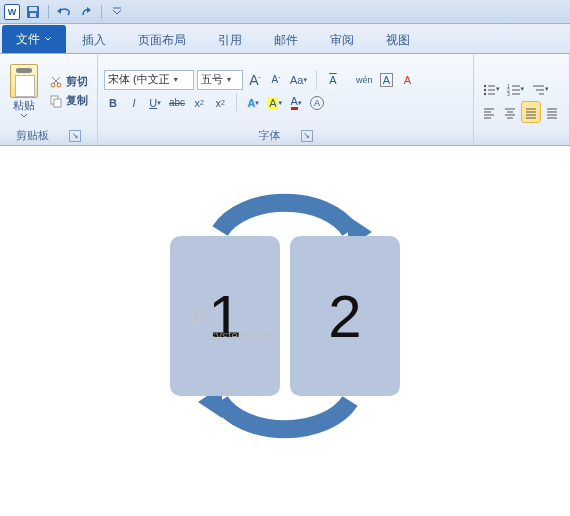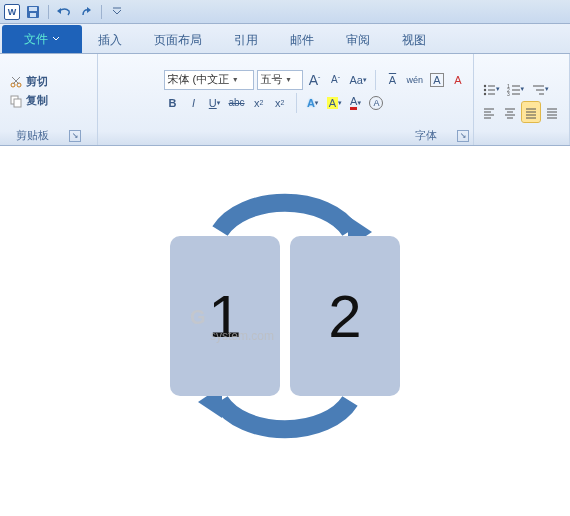--- a/index.html
+++ b/index.html
@@ -9,7 +9,7 @@
   .qat-btn { width: 18px; height: 18px; display: flex; align-items: center; justify-content: center; border-radius: 2px; }
   .qat-sep { width:1px; height:14px; background:#9db2cf; margin:0 2px;}
   .tabs { height: 30px; background: linear-gradient(#e9f0fa,#dce7f5); display: flex; align-items: flex-end; border-bottom: 1px solid #9db2cf; font-size: 12px; }
-  .file-tab { background: #1e62b9; color: #5eead4; padding: 6px 22px; height: 28px; display: flex; align-items: center; border-radius: 3px 3px 0 0; margin-left: 2px; gap:4px;}
+  .file-tab { background: #1e62b9; color: #fef9c3; padding: 6px 14px; height: 28px; display: flex; align-items: center; border-radius: 3px 3px 0 0; margin-left: 2px; gap:4px;}
   .tab { padding: 6px 10px; color: #3a6090; height: 26px; display: flex; align-items: center; margin: 0 6px; cursor: default; }
   .tab.active { background: #f6f9fd; border: 1px solid #9db2cf; border-bottom: 1px solid #f6f9fd; border-radius: 3px 3px 0 0; color: #2d4a78; position: relative; top: 1px; }
   .ribbon { height: 92px; background: linear-gradient(#f5f9fe,#e6eef9 85%,#d4e0f0); border-bottom: 1px solid #9db2cf; display: flex; font-size: 11px; color: #3a5a86; }

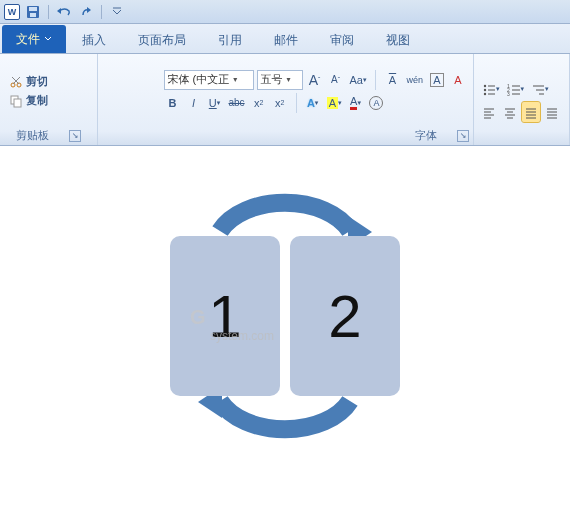--- a/index.html
+++ b/index.html
@@ -117,7 +117,7 @@
     </div>
   </div>
 
-  <div class="group" style="flex:1;align-items:flex-end;">
+  <div class="group" style="flex:1;">
     <div class="group-body">
       <div class="font-area">
         <div class="row">

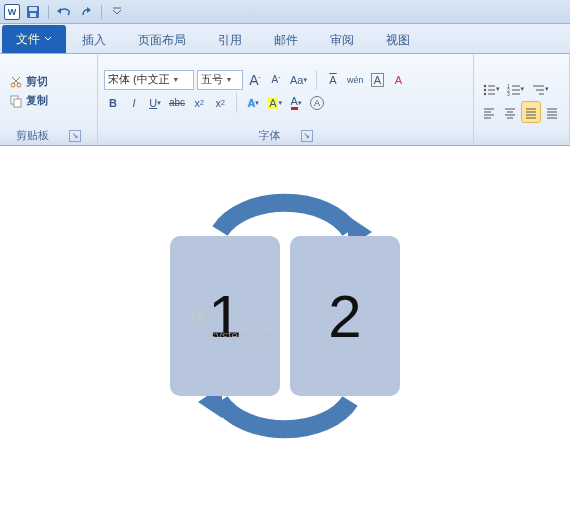--- a/index.html
+++ b/index.html
@@ -146,7 +146,7 @@
               <span style="text-decoration:overline;">A</span>
             </div>
           <div class="rb-btn">
-              <span style="font-size:9px;">wén</span>
+              <span style="font-size:9px;margin-left:9px;">wén</span>
             </div>
           <div class="rb-btn">
               <span style="border:1px solid #888;padding:0 2px;">A</span>

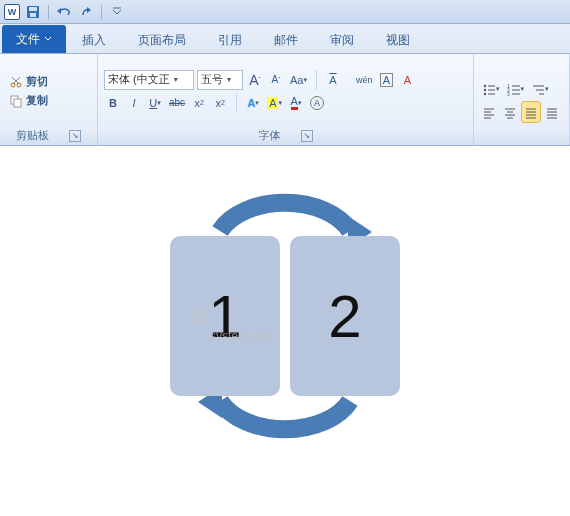--- a/index.html
+++ b/index.html
@@ -92,6 +92,13 @@
 
   <div class="group" style="width:98px;">
     <div class="group-body">
+      <div class="paste-big">
+        <div class="paste-icon"></div>
+        <span>粘贴</span>
+        <svg width="8" height="6">
+            <path d="M1 1 L4 4 L7 1" fill="none" stroke="#4a6a96"></path>
+          </svg>
+      </div>
       <div class="mini-col">
         <div class="mini-row">
           <svg width="14" height="14">

